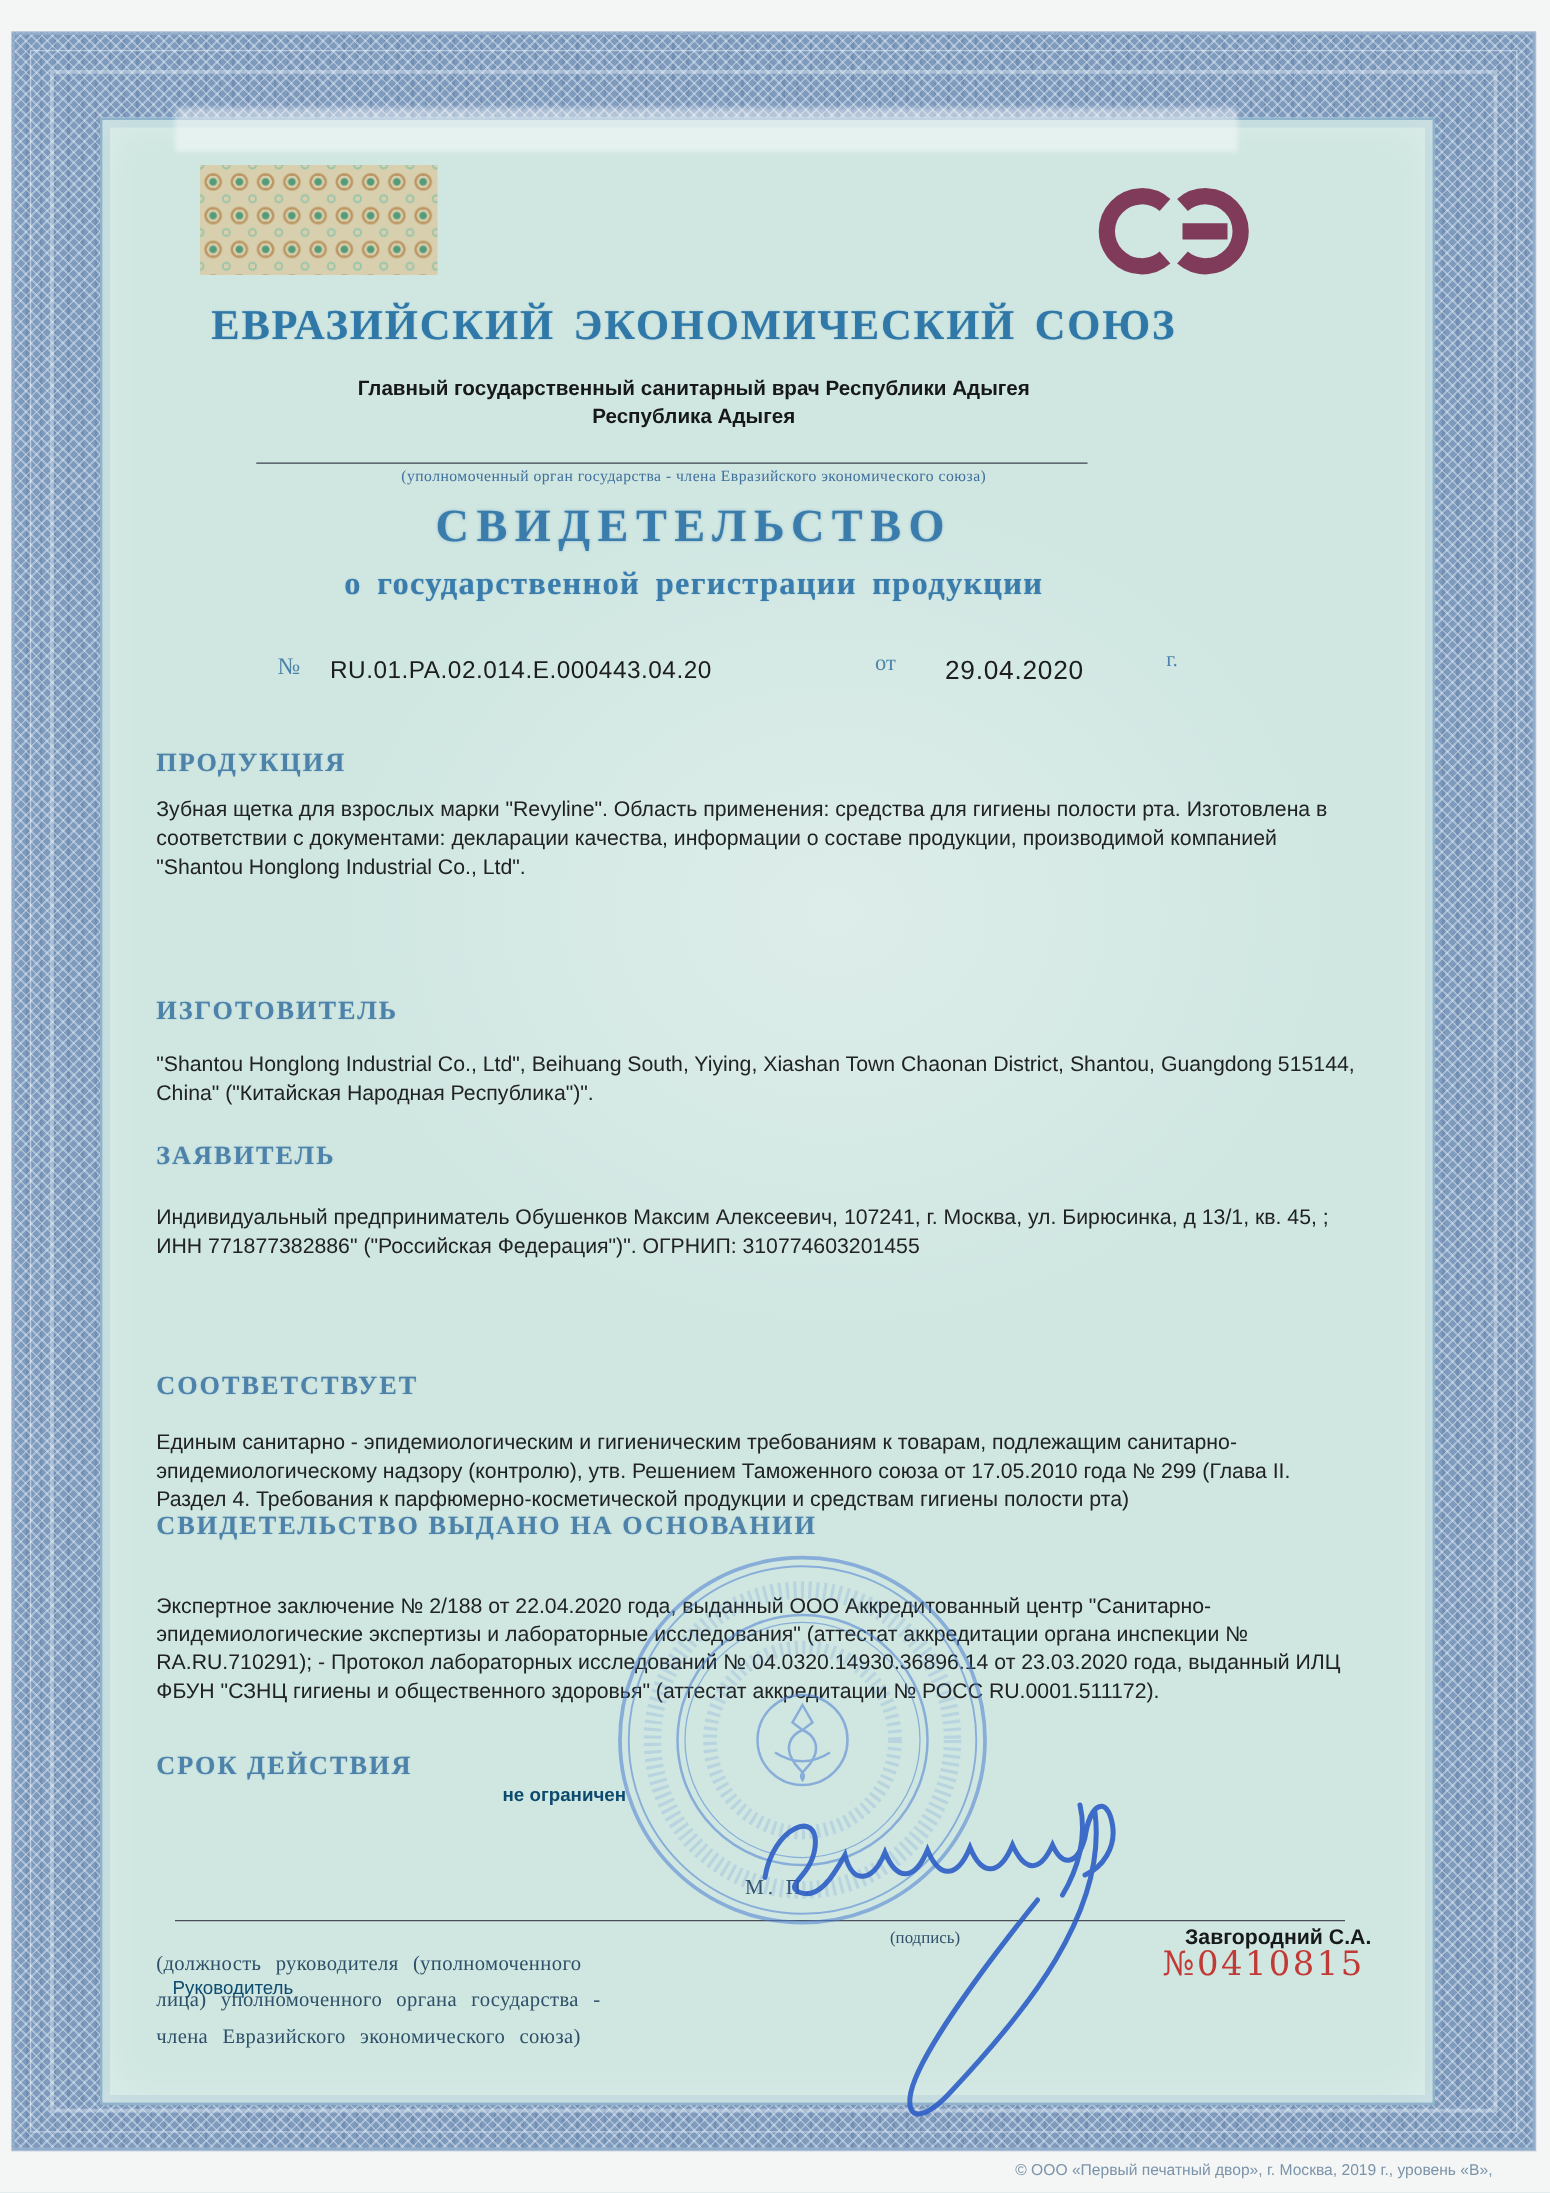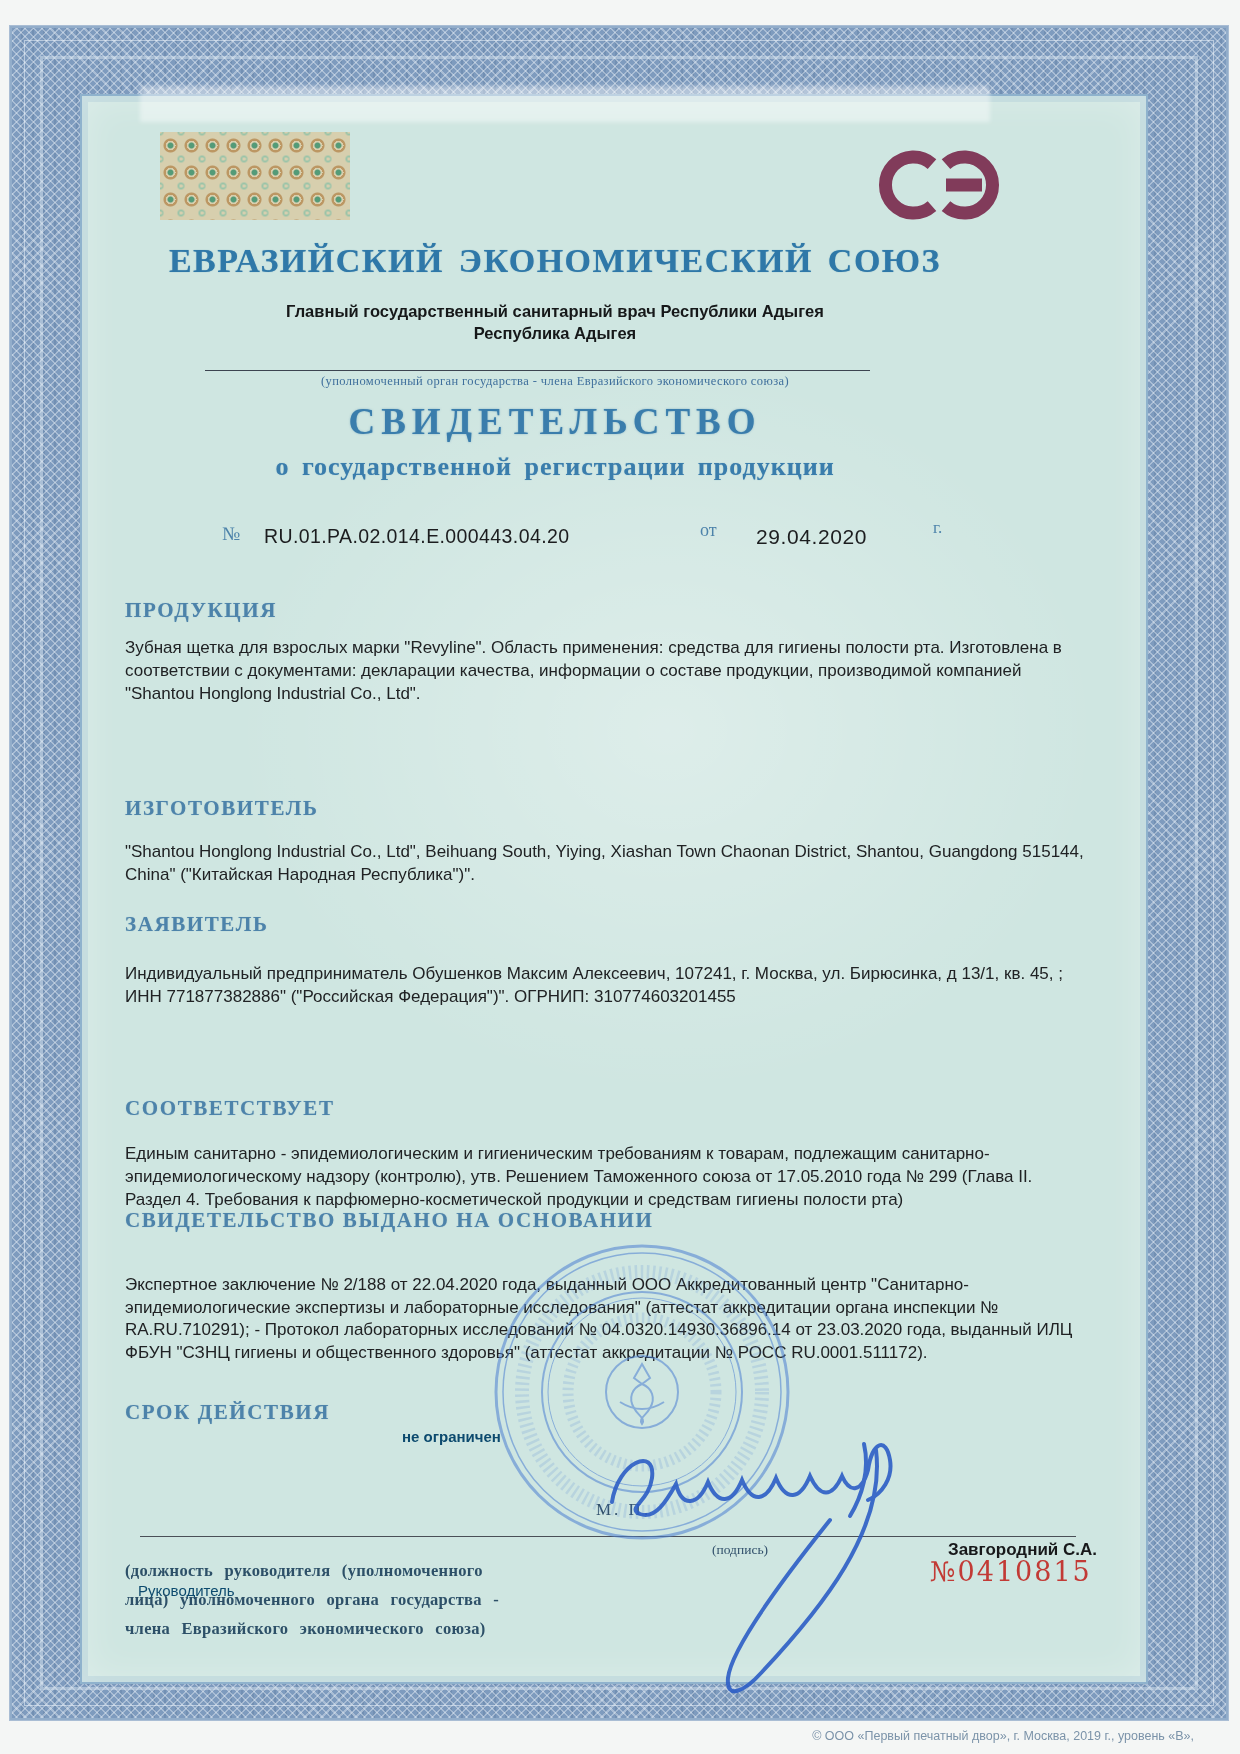--- a/index.html
+++ b/index.html
@@ -68,7 +68,7 @@
   .sig-caption{position:absolute;left:712px;top:1542px;font-family:"Liberation Serif",serif;font-size:13.5px;color:#31506b;}
   .signer{position:absolute;left:948px;top:1540px;font-size:17px;font-weight:700;color:#17181a;}
   .pos-note{position:absolute;left:125px;top:1556px;font-family:"Liberation Serif",serif;font-size:16.5px;
-    color:#2d5068;line-height:29px;word-spacing:7px;letter-spacing:.3px;font-weight:bold;}
+    color:#2d5068;line-height:29px;word-spacing:7px;letter-spacing:.3px;}
   .serial{position:absolute;left:930px;top:1556px;font-family:"DejaVu Serif",serif;font-size:27px;
     color:#c23a35;letter-spacing:2px;}
   .printer-note{position:absolute;right:46px;top:1729px;width:520px;text-align:right;font-size:12.5px;color:#7b93a9;}

